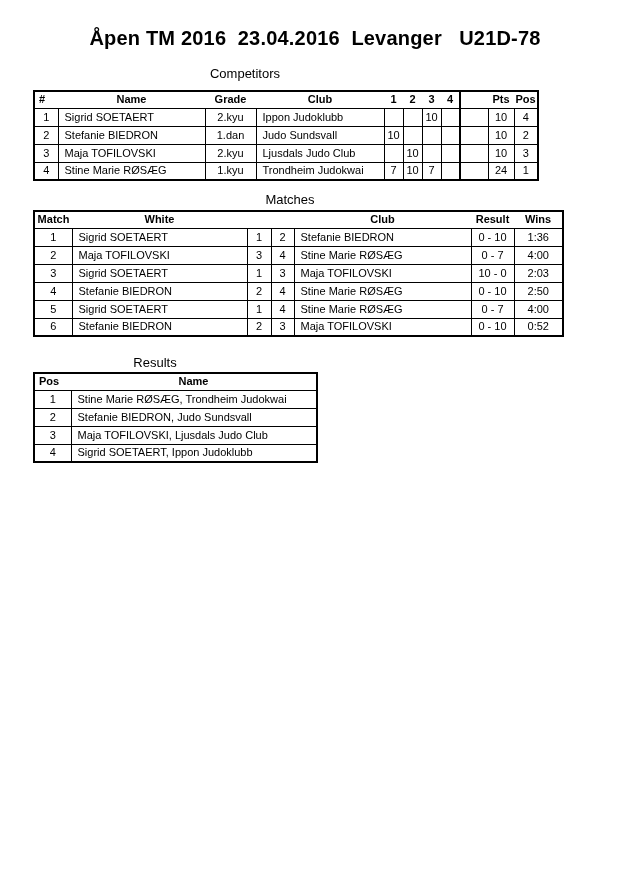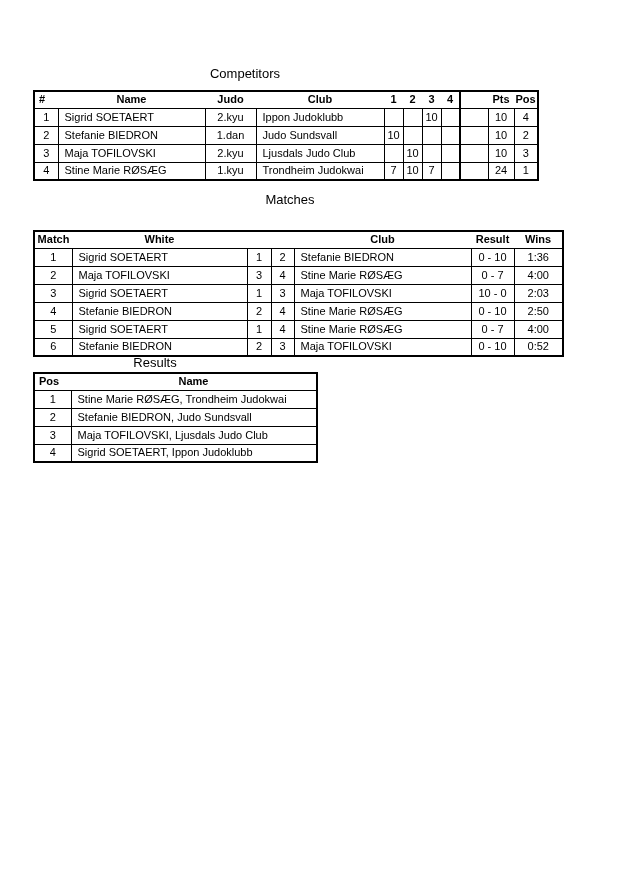--- a/index.html
+++ b/index.html
@@ -55,6 +55,7 @@
 
 <div class="page">
 
+  <div class="title">Åpen TM 2016  23.04.2016  Levanger   U21D-78</div>
 
   <div class="heading" id="competitors-heading">Competitors</div>
 

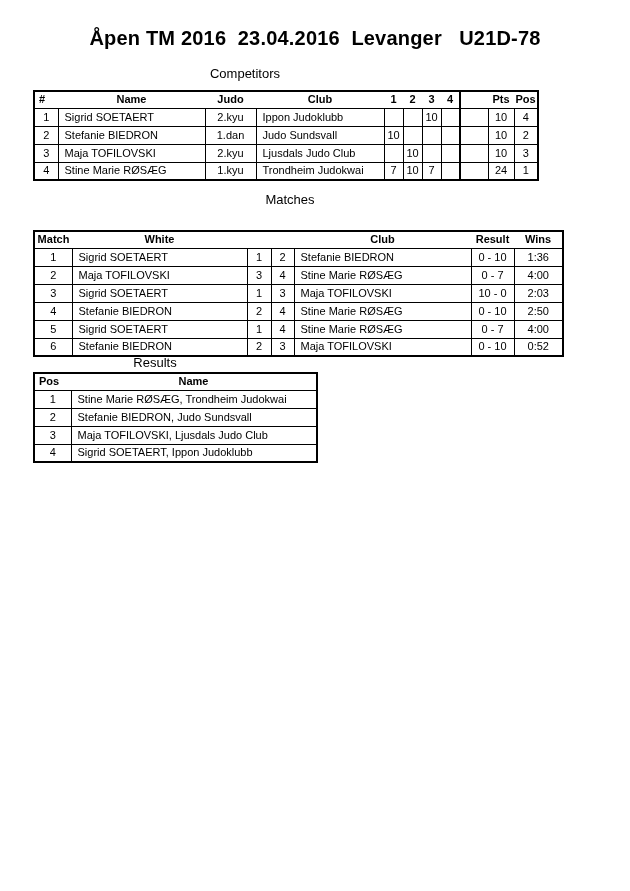--- a/index.html
+++ b/index.html
@@ -77,7 +77,7 @@
       <tr>
         <th class="al p4">#</th>
         <th class="ac">Name</th>
-        <th class="ac">Judo</th>
+        <th class="ac">Grade</th>
         <th class="ac">Club</th>
         <th class="ac">1</th>
         <th class="ac">2</th>

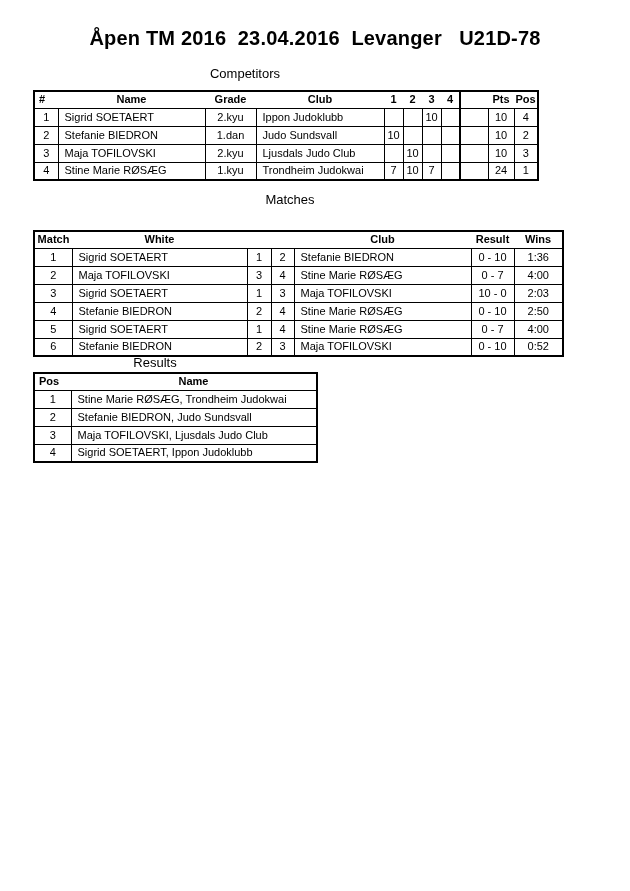--- a/index.html
+++ b/index.html
@@ -32,7 +32,7 @@
     background:#fff; border:2px solid #000;
   }
   #competitors-table { left:33px; top:90px;  width:504px; }
-  #matches-table     { left:33px; top:230px; width:529px; }
+  #matches-table     { left:33px; top:210px; width:529px; }
   #results-table     { left:33px; top:372px; width:283px; }
 
   th, td {

